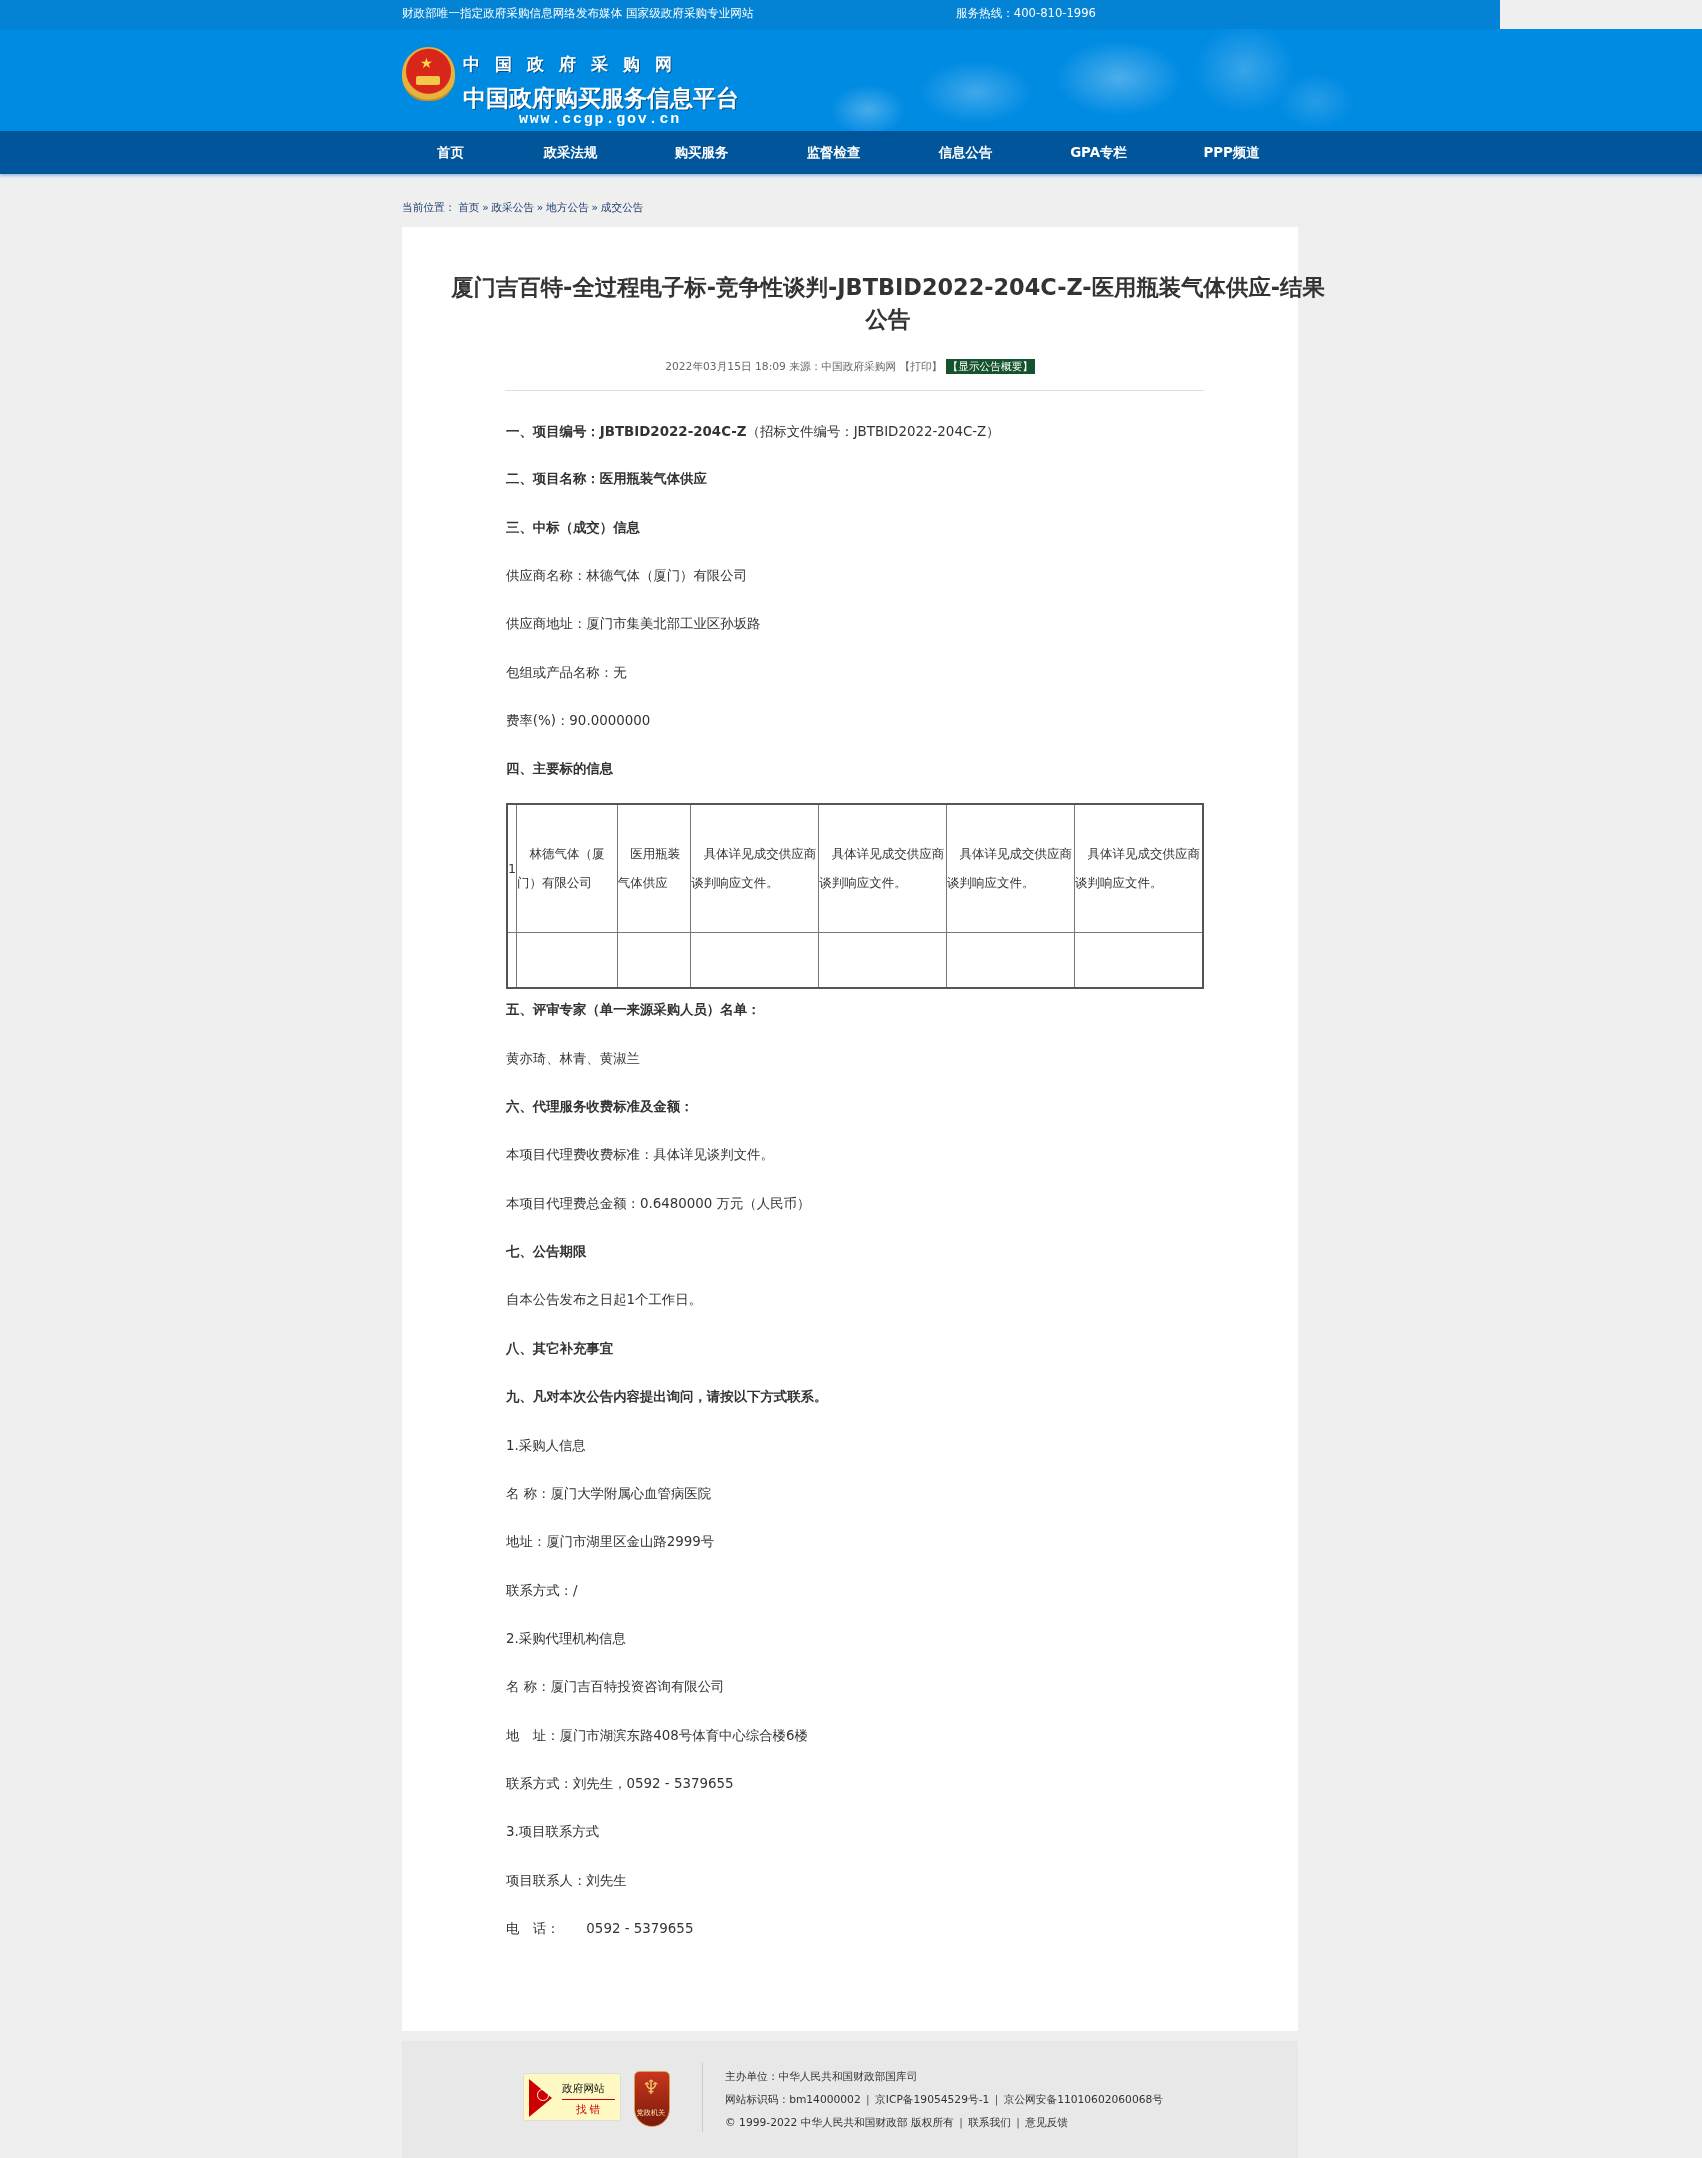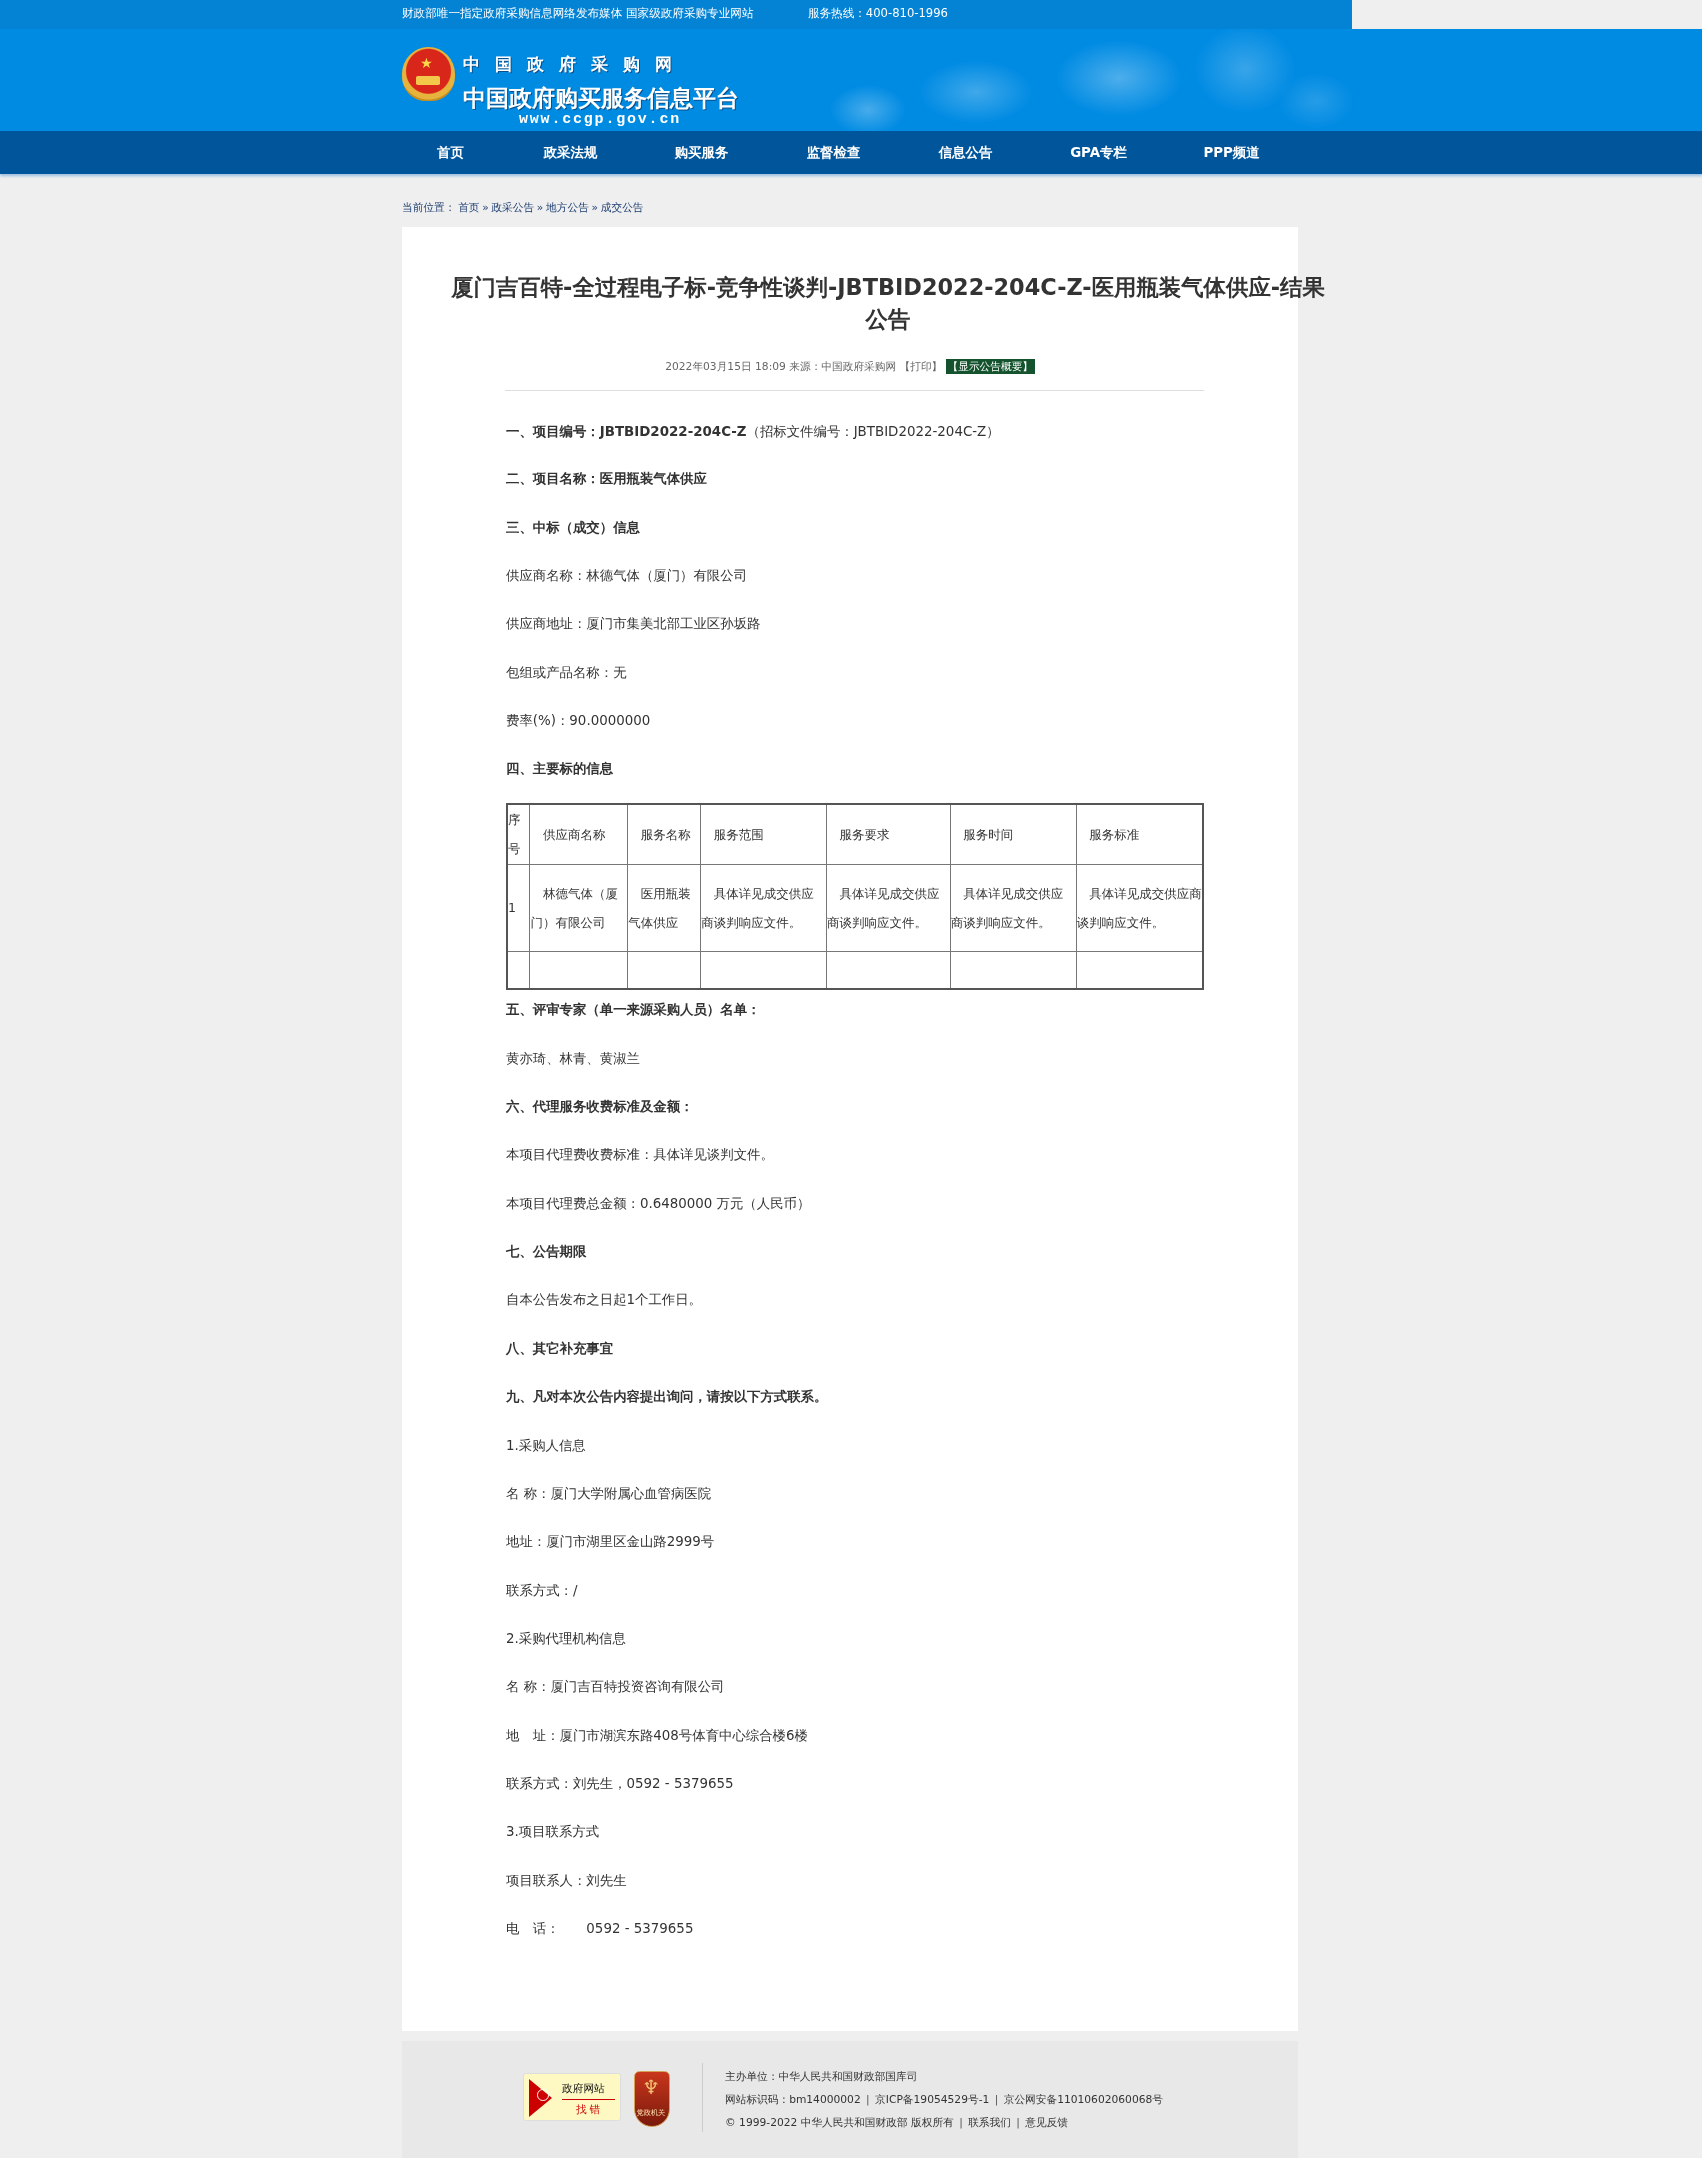--- a/index.html
+++ b/index.html
@@ -6,7 +6,7 @@
   html, body { width: 1703px; height: 2158px; overflow: hidden; }
   body { background: #efefef; font-family: "DejaVu Sans", "Liberation Sans", sans-serif; color: #333; position: relative; }
 
-  .topbar { position: absolute; left: 0; top: 0; width: 1352px; height: 29px; background: #0483d4; }
+  .topbar { position: absolute; left: 0; top: 0; width: 1500px; height: 29px; background: #0483d4; }
   .topbar .slogan { position: absolute; left: 402px; top: 6.3px; font-size: 11.6px; color: #fff; white-space: nowrap; }
   .topbar .hotline { position: absolute; right: 404px; top: 6.3px; font-size: 11.6px; color: #fff; white-space: nowrap; }
 

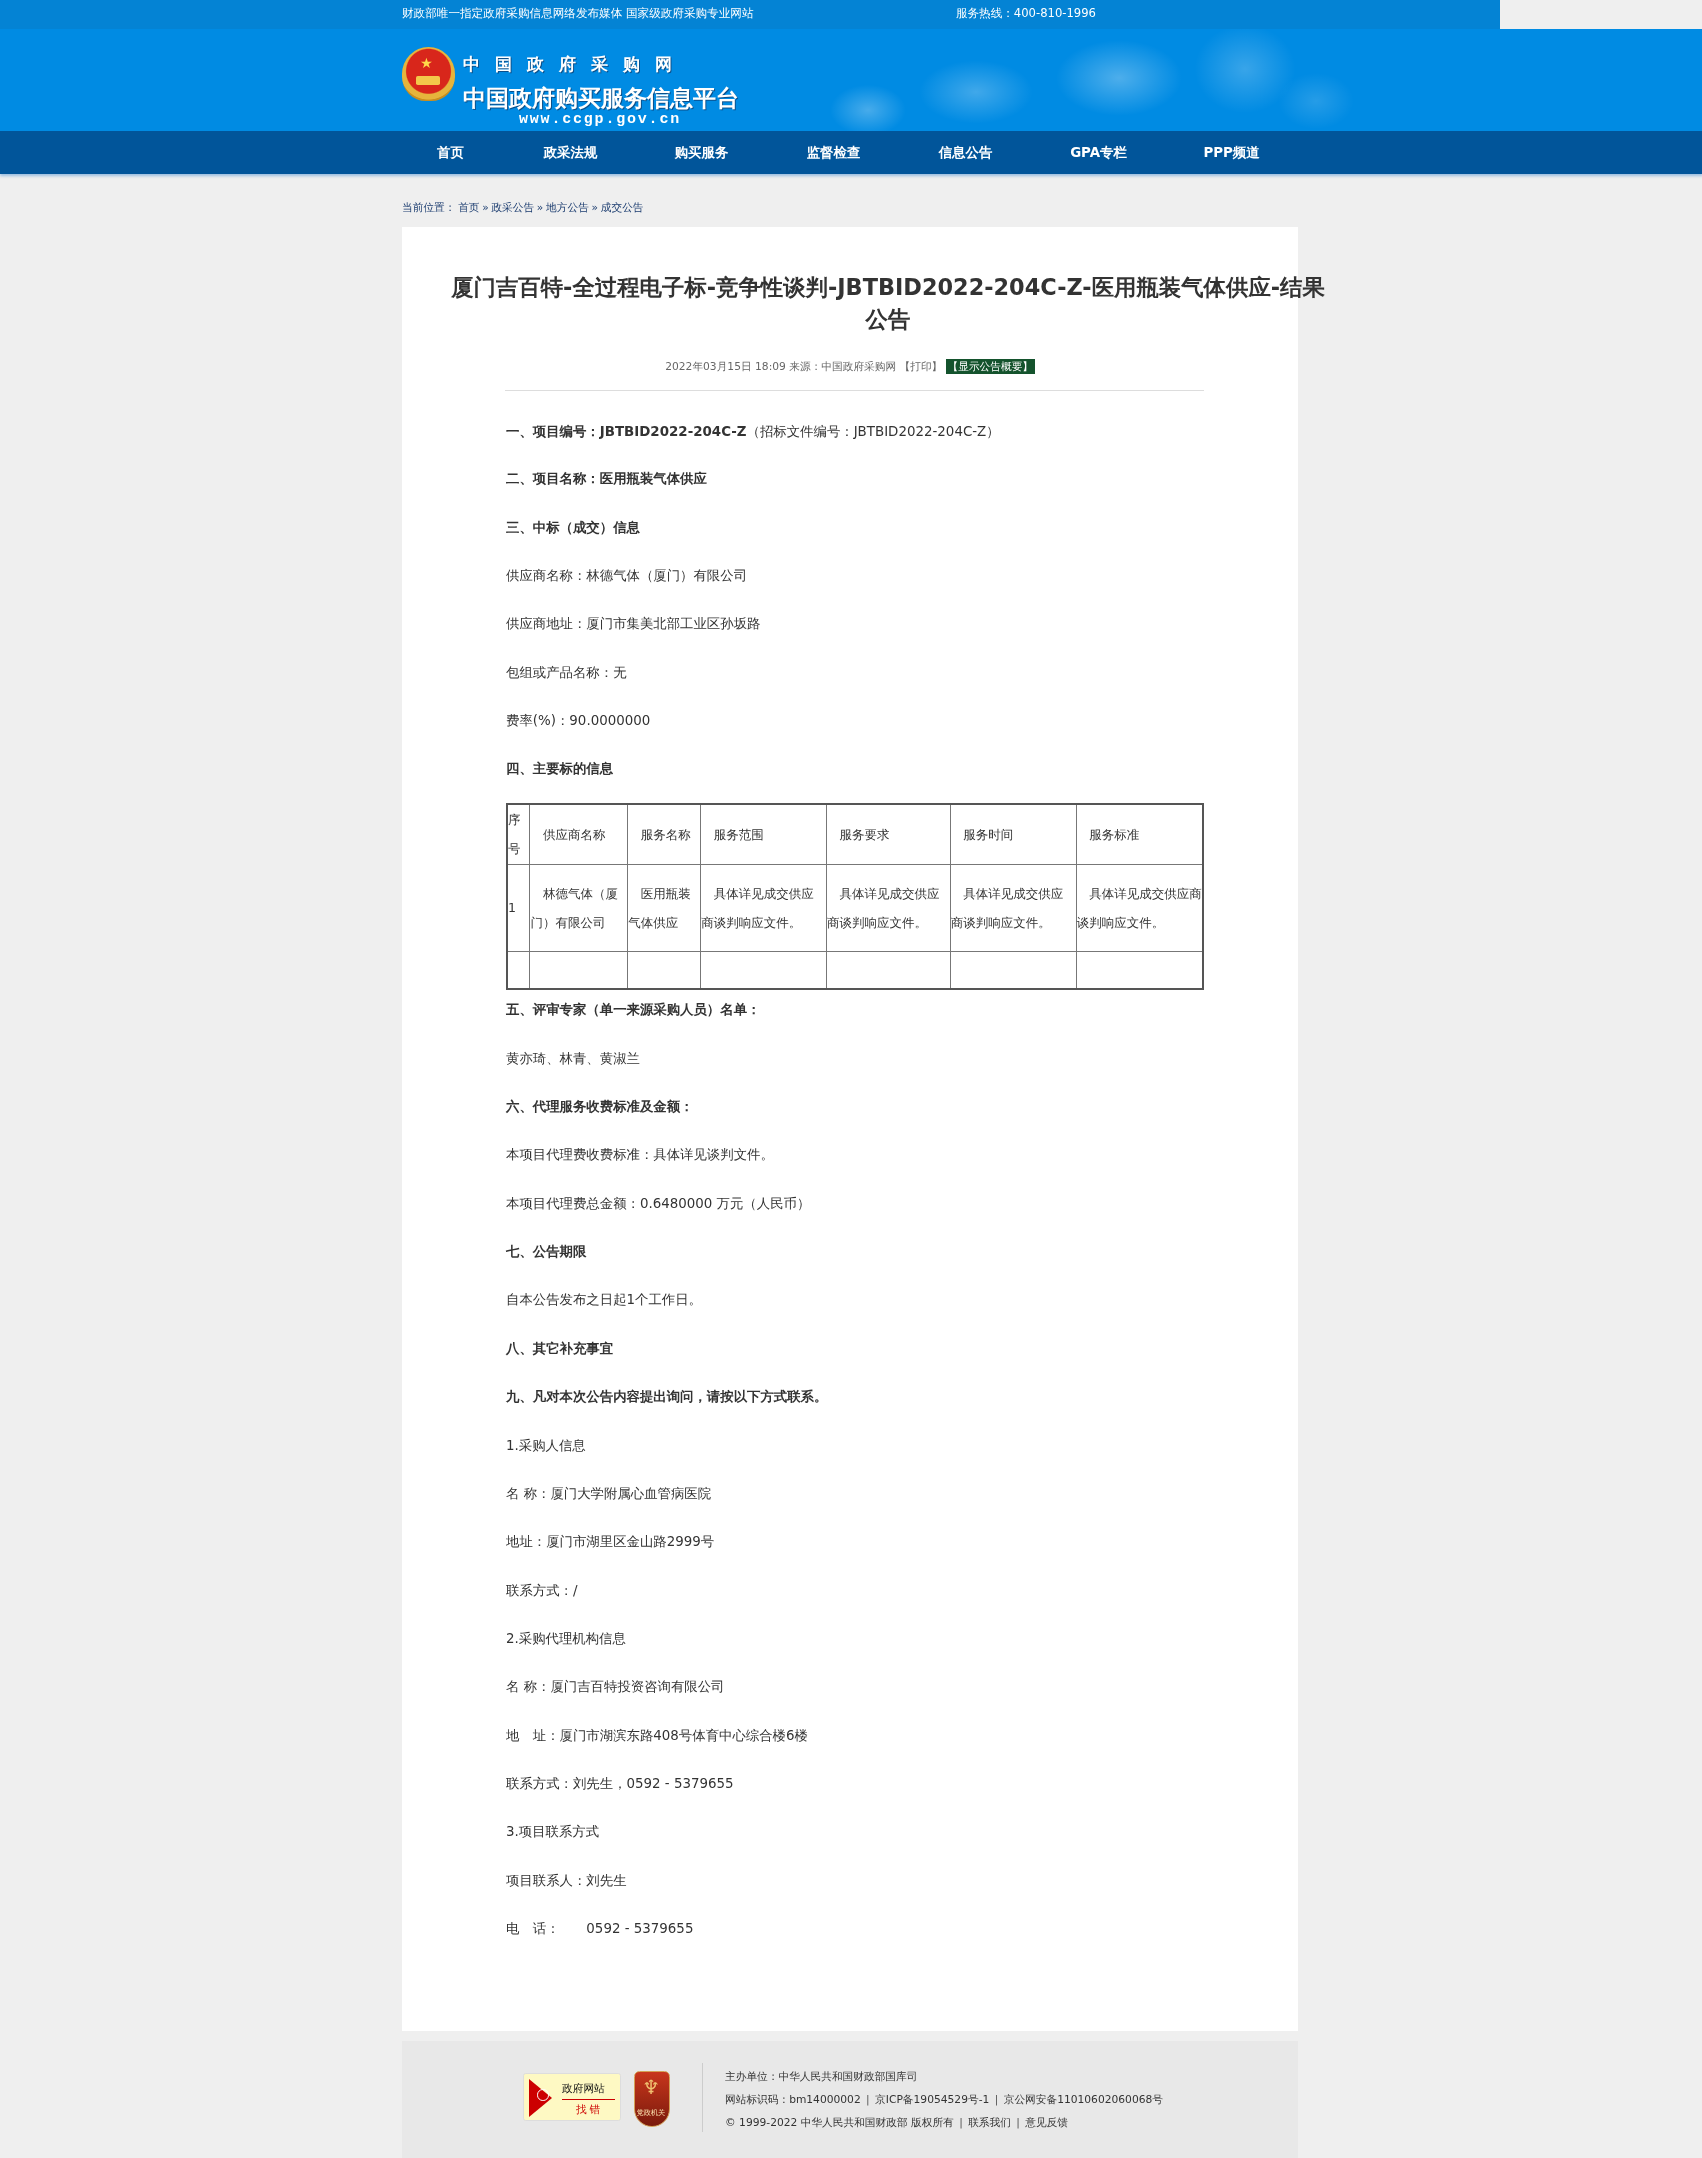--- a/index.html
+++ b/index.html
@@ -123,15 +123,6 @@
 
 <table class="bid">
   <tbody>
-      <tr class="h1">
-    <td class="noind" style="width:23px">序号</td>
-    <td style="width:98px">供应商名称</td>
-    <td style="width:73px">服务名称</td>
-    <td style="width:126px">服务范围</td>
-    <td style="width:124px">服务要求</td>
-    <td style="width:126px">服务时间</td>
-    <td style="width:127px">服务标准</td>
-  </tr>
   <tr class="h2">
     <td class="noind">1</td>
     <td>林德气体（厦门）有限公司</td>

